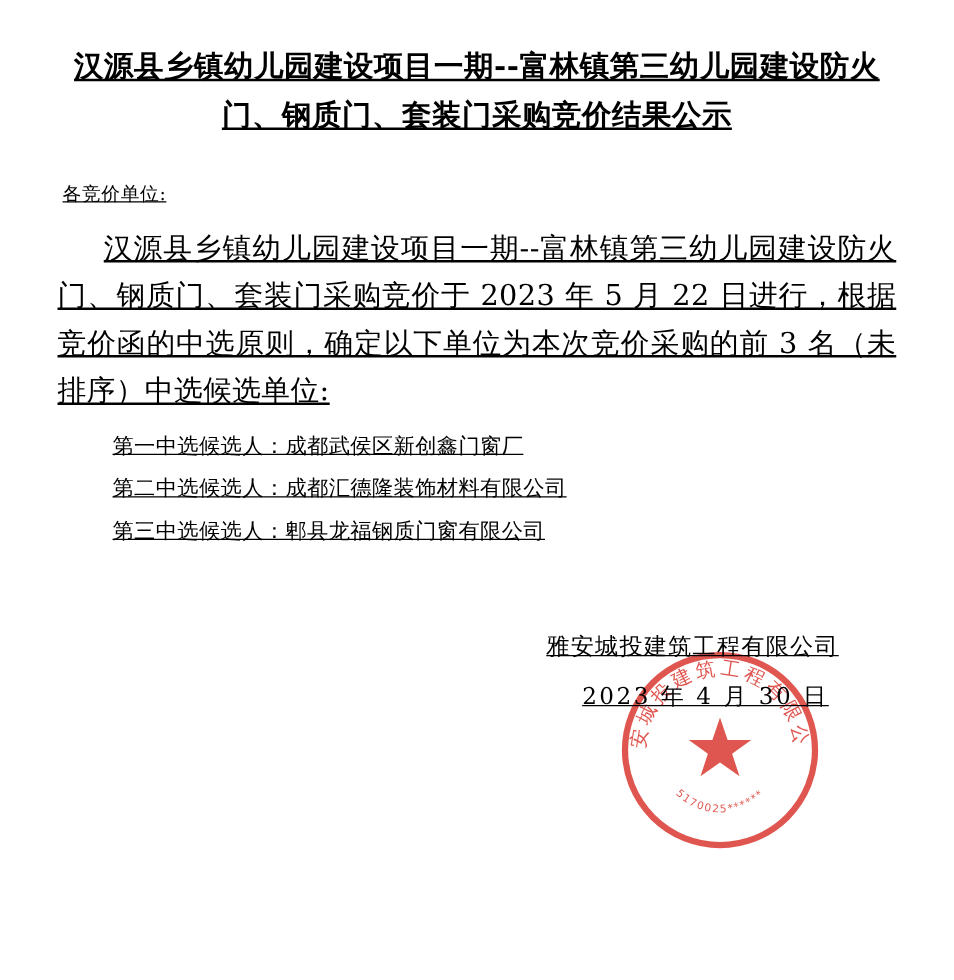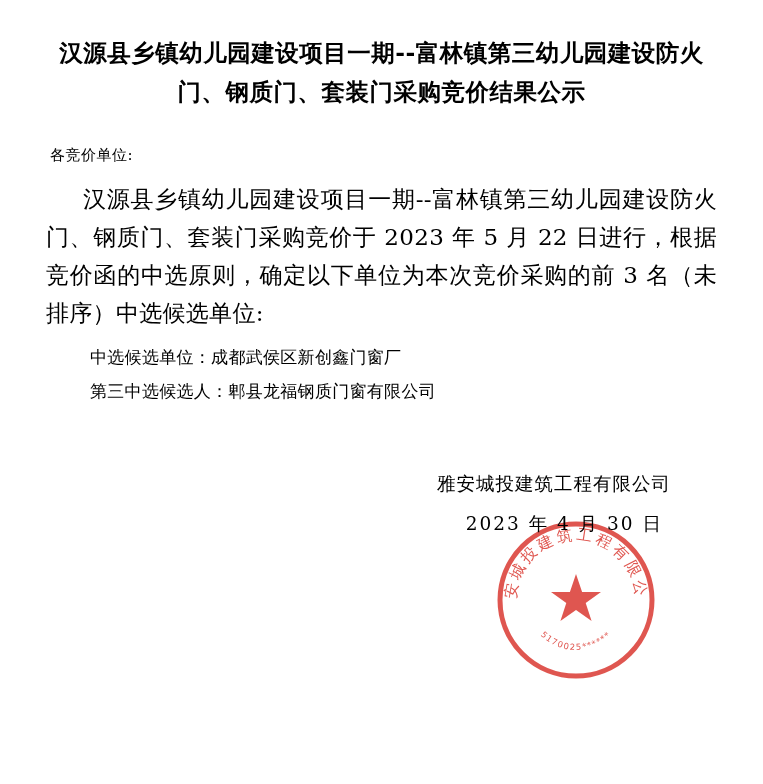--- a/index.html
+++ b/index.html
@@ -21,6 +21,7 @@
     height: 694px;
     box-sizing: border-box;
     padding: 26px 46px 0 46px;
+    text-decoration: underline;
   }
   .doc-title {
     font-family: "DejaVu Serif", "Liberation Serif", serif;

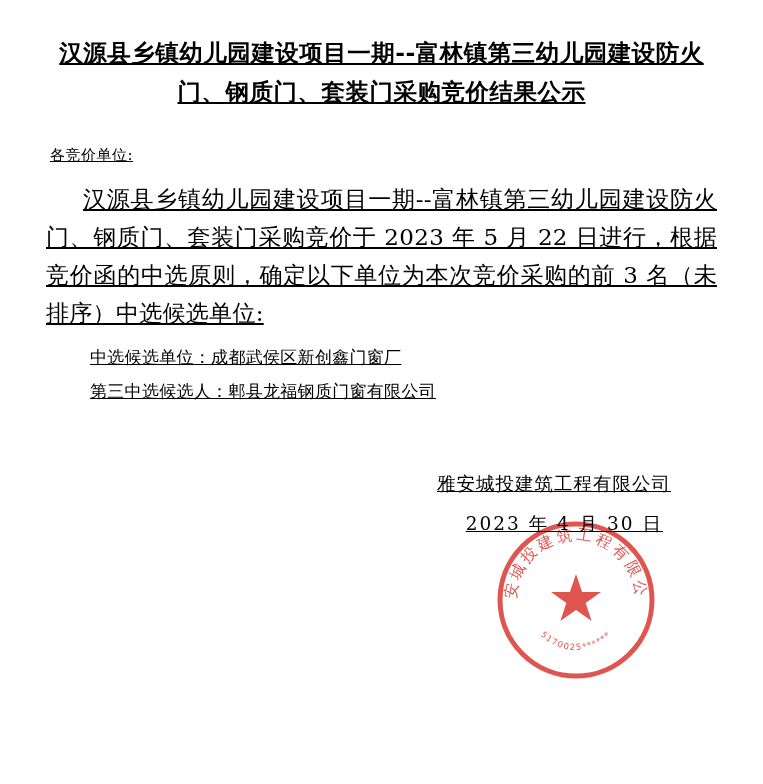--- a/index.html
+++ b/index.html
@@ -111,7 +111,7 @@
   <div class="para">汉源县乡镇幼儿园建设项目一期--富林镇第三幼儿园建设防火门、钢质门、套装门采购竞价于 2023 年 5 月 22 日进行，根据竞价函的中选原则，确定以下单位为本次竞价采购的前 3 名（未排序）中选候选单位:</div>
 
   <div class="candidates">
-    <div class="candidate-line">中选候选单位：成都武侯区新创鑫门窗厂</div>
+    <div class="candidate-line">第一中选候选人：成都武侯区新创鑫门窗厂</div>
     <div class="candidate-line">第三中选候选人：郫县龙福钢质门窗有限公司</div>
   </div>
 

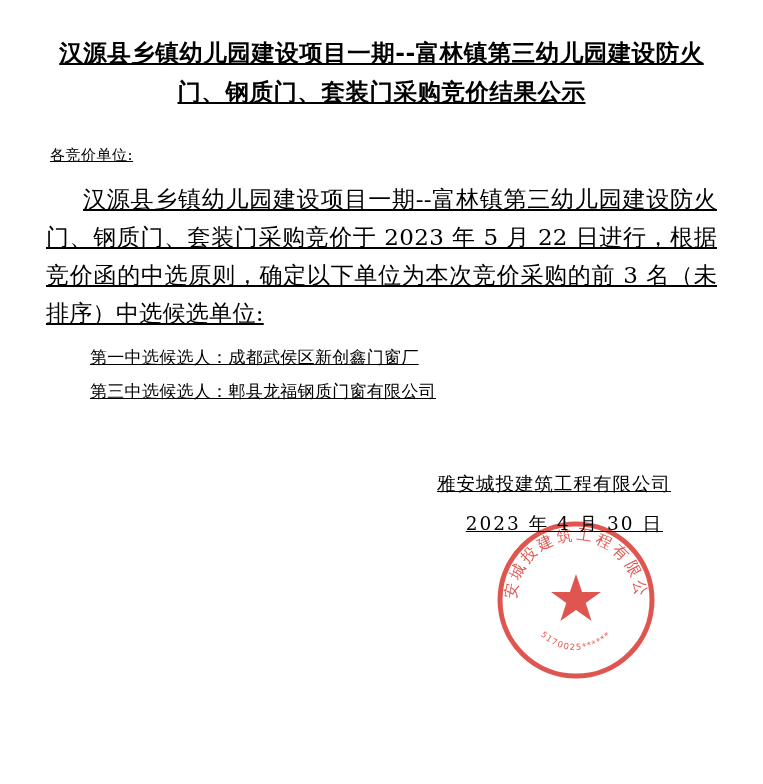--- a/index.html
+++ b/index.html
@@ -112,6 +112,7 @@
 
   <div class="candidates">
     <div class="candidate-line">第一中选候选人：成都武侯区新创鑫门窗厂</div>
+    <div class="candidate-line">第二中选候选人：成都汇德隆装饰材料有限公司</div>
     <div class="candidate-line">第三中选候选人：郫县龙福钢质门窗有限公司</div>
   </div>
 

